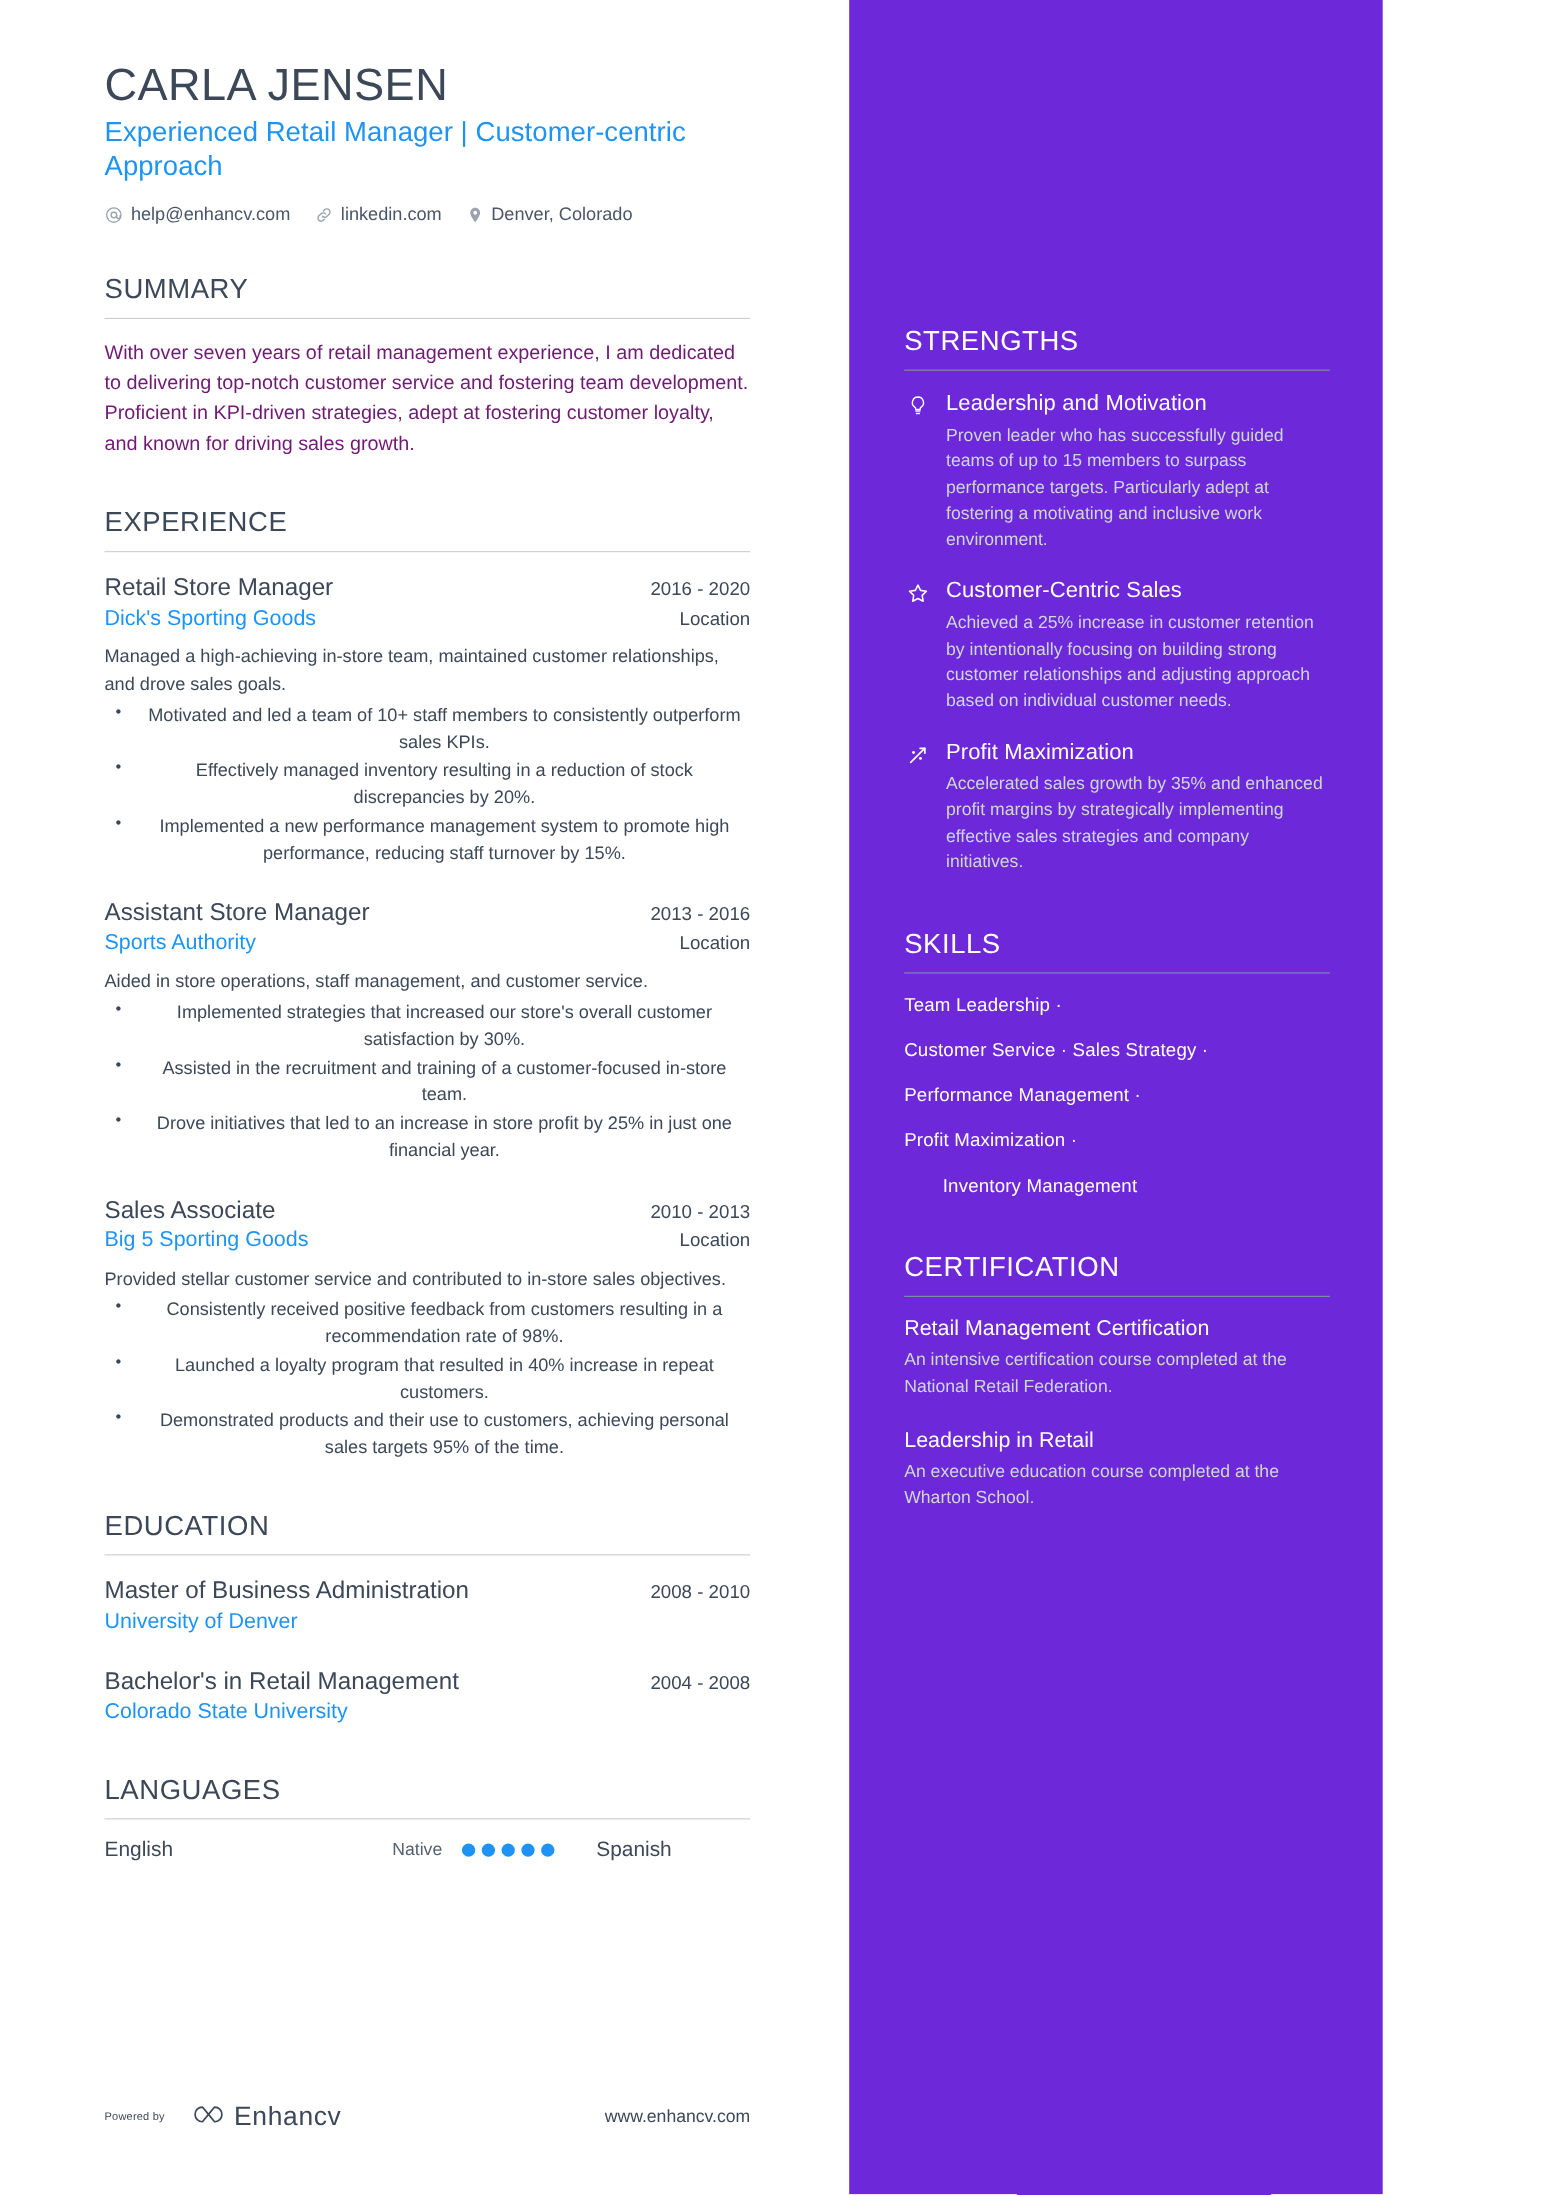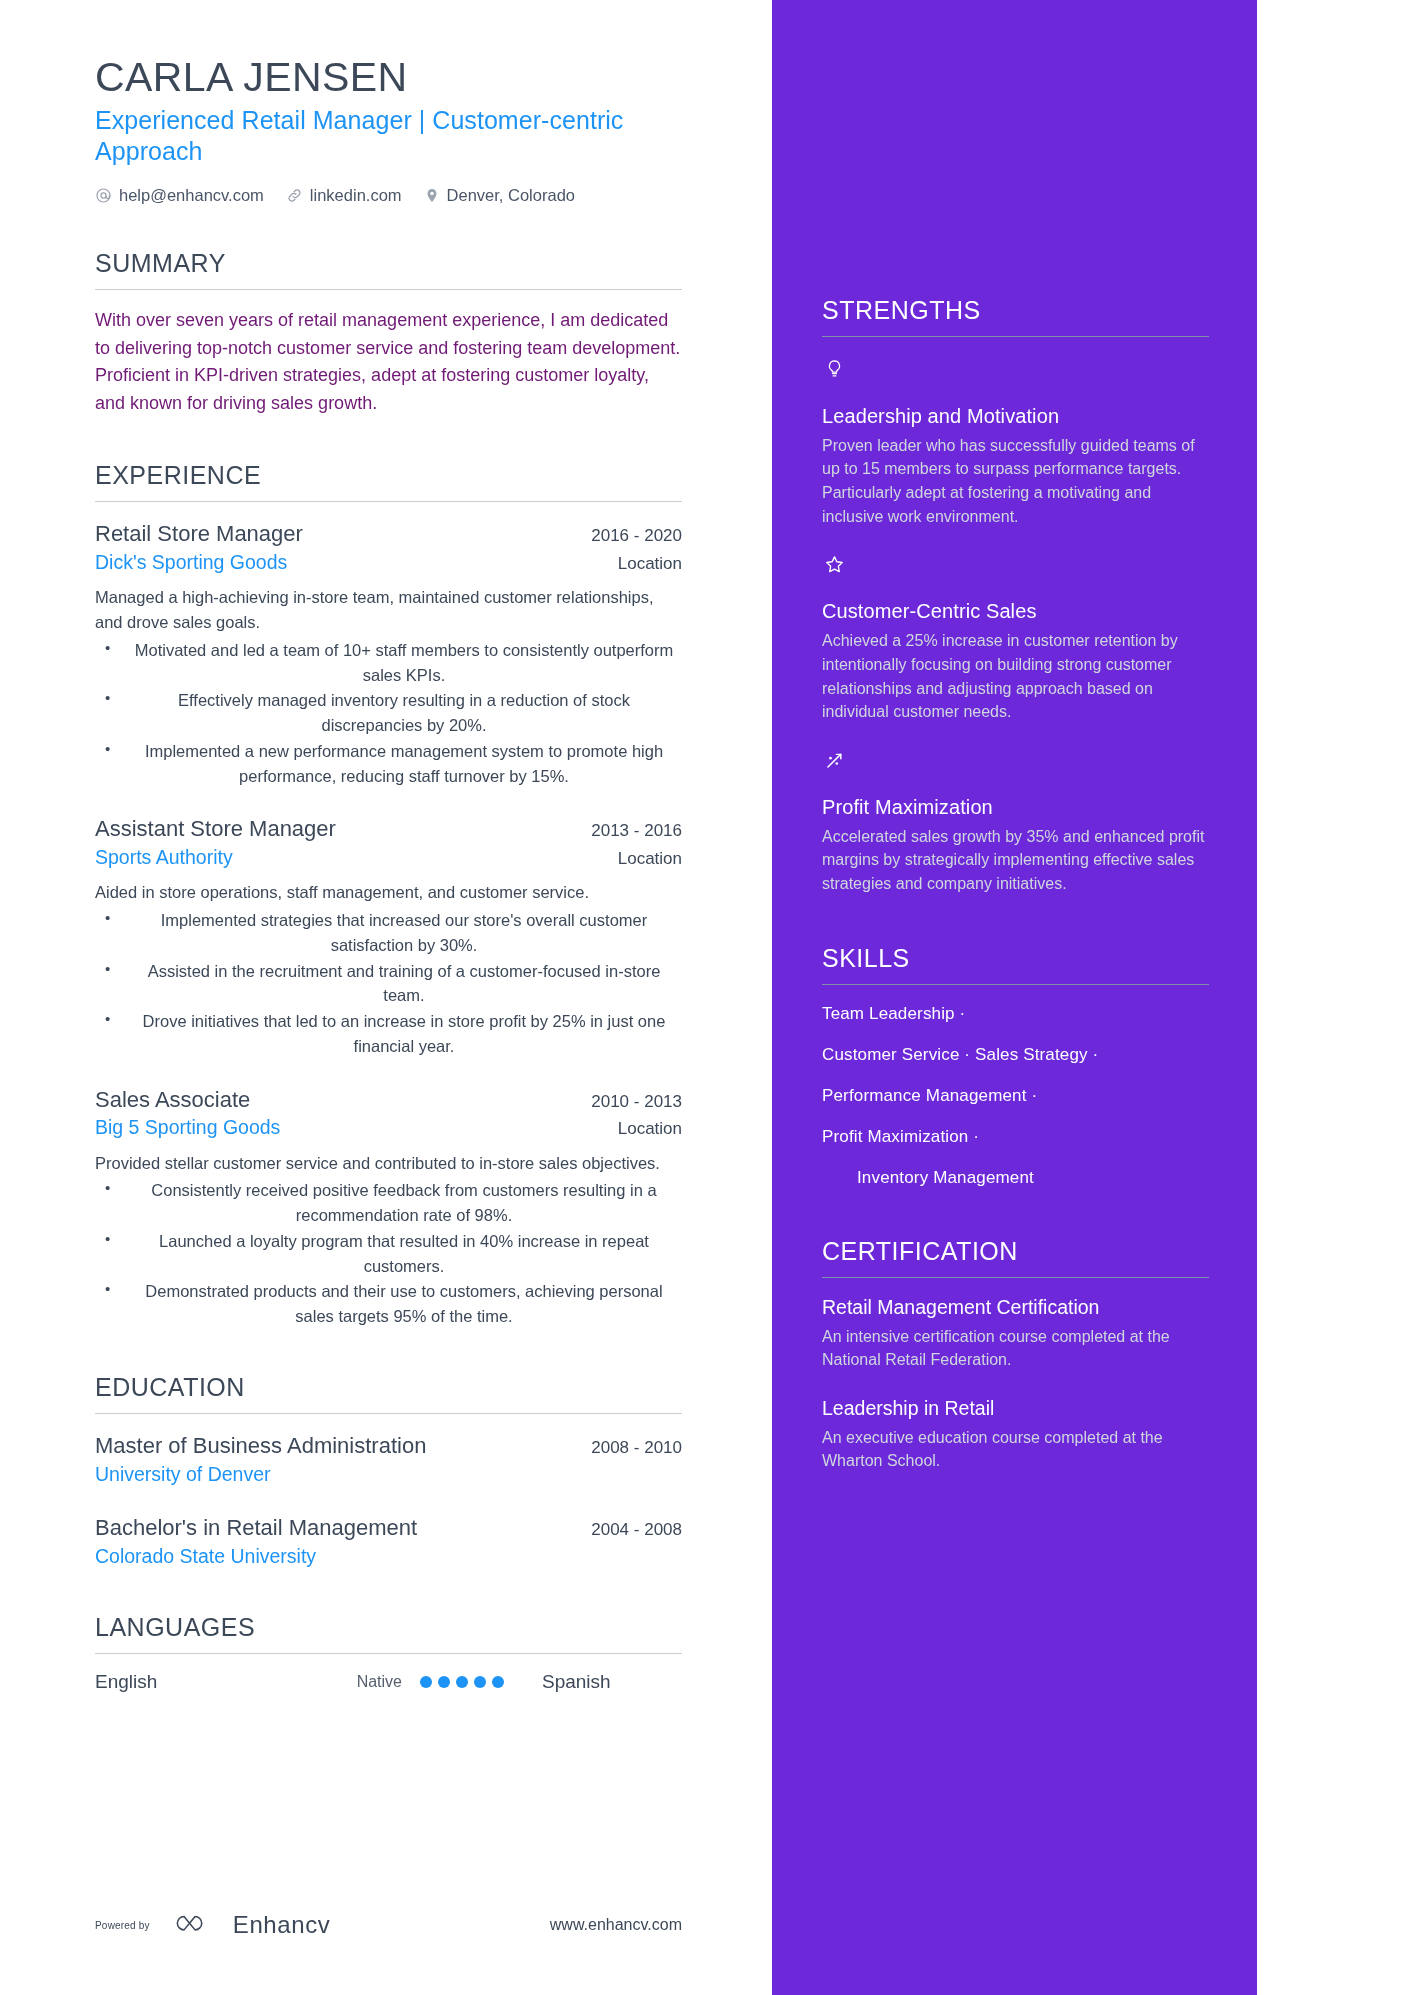--- a/index.html
+++ b/index.html
@@ -219,7 +219,7 @@
     margin-bottom: 18px;
   }
 
-  .strength { display: flex; gap: 24px; flex-direction: column; }
+  .strength { display: flex; gap: 14px; }
   .strength + .strength { margin-top: 22px; }
   .strength-icon {
     width: 24px;

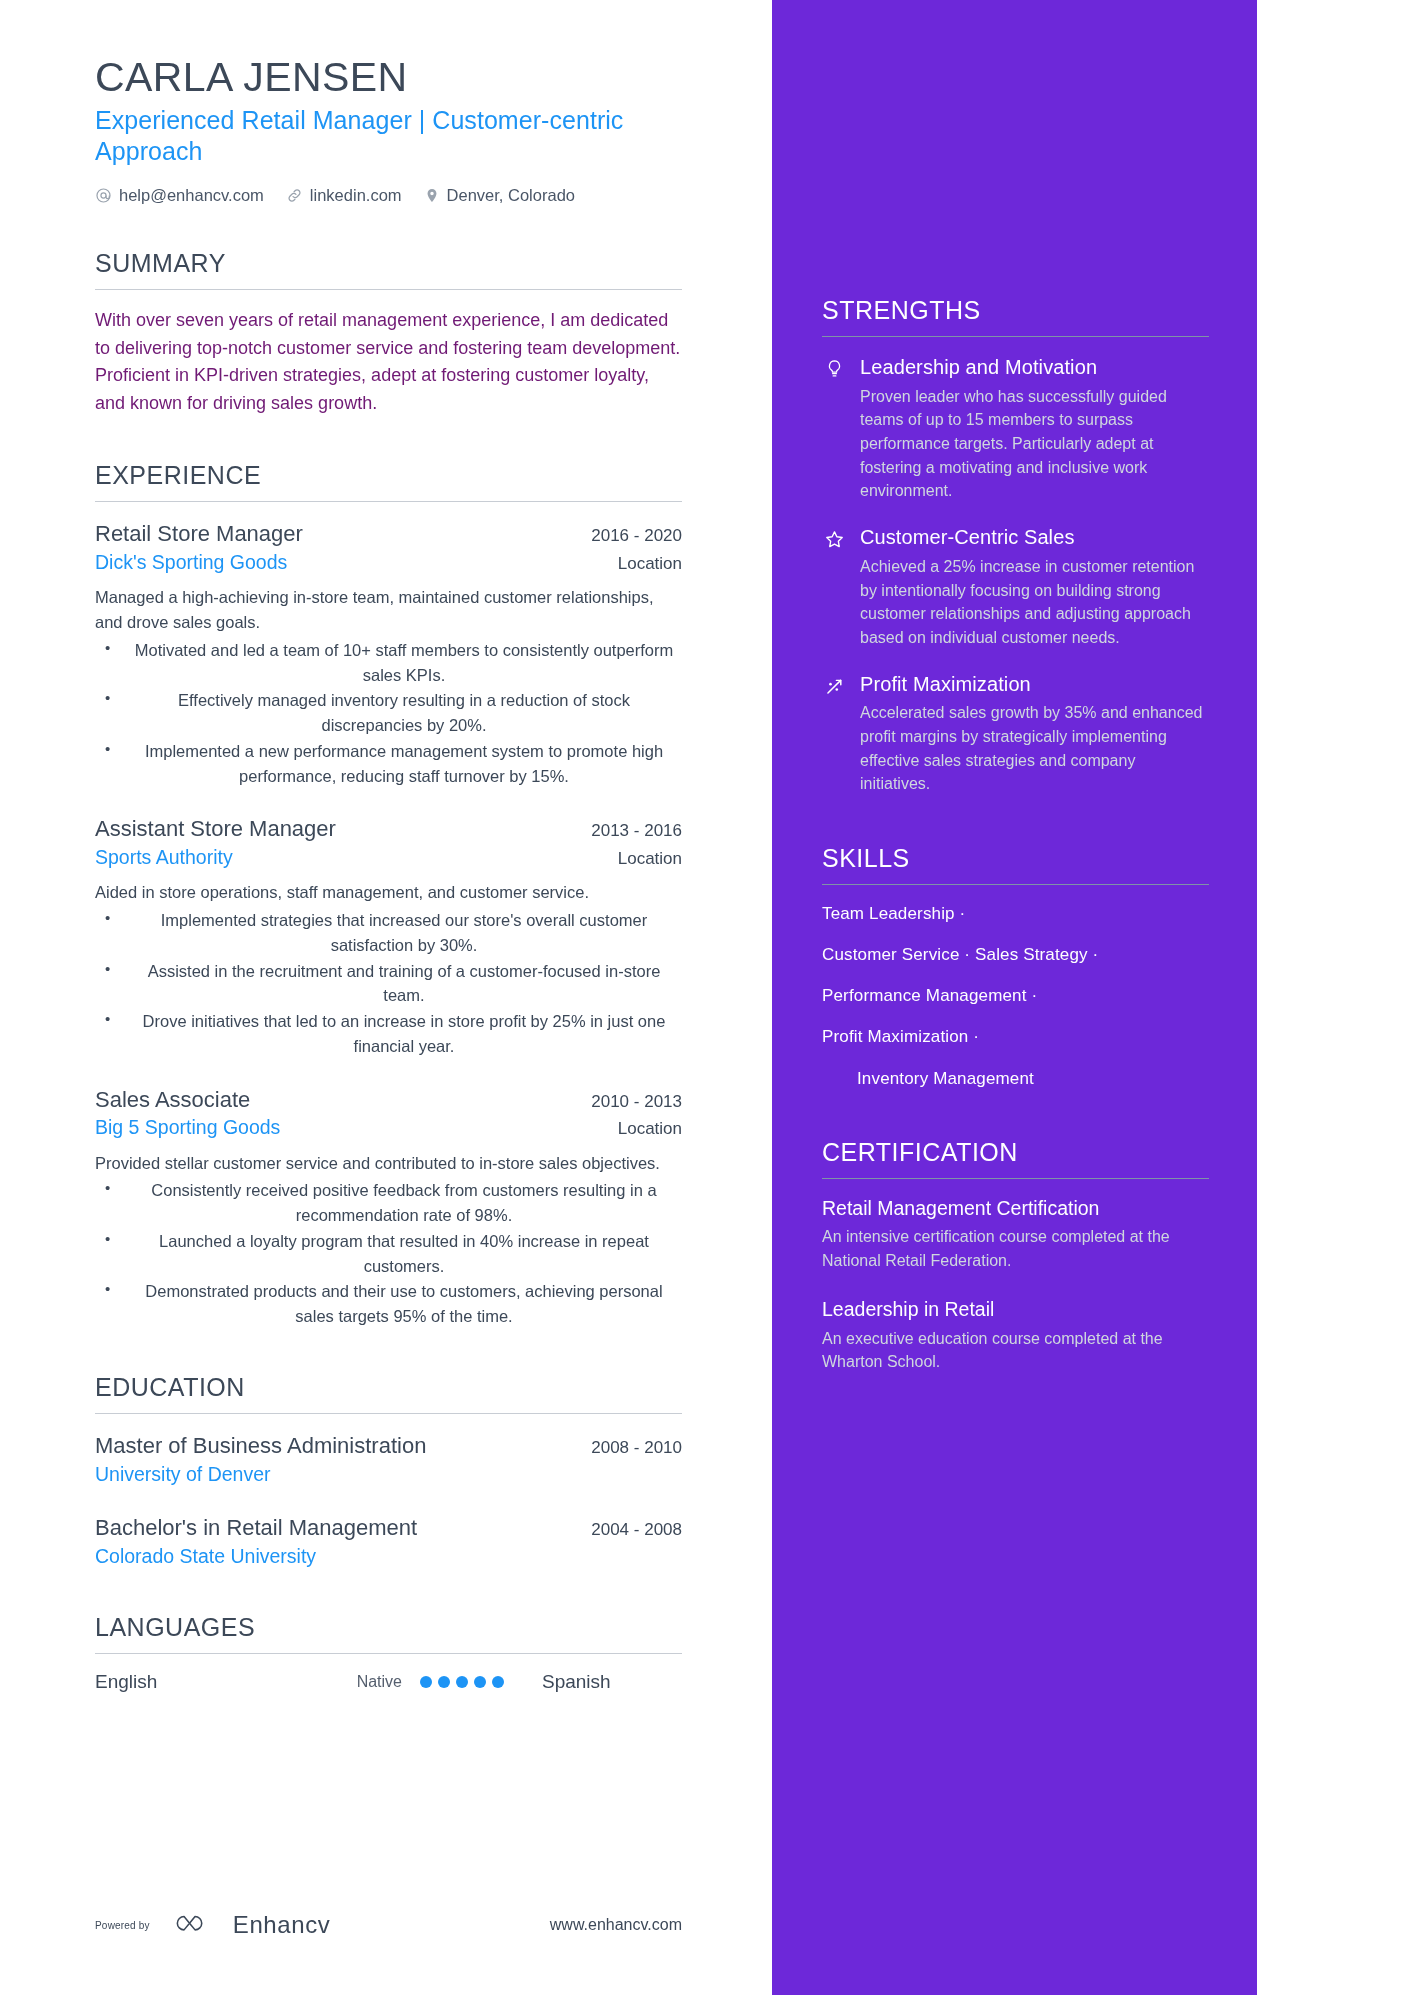--- a/index.html
+++ b/index.html
@@ -185,7 +185,7 @@
   .brand {
     display: flex;
     align-items: center;
-    gap: 21px;
+    gap: 1px;
   }
   .brand-name {
     font-size: 24px;

